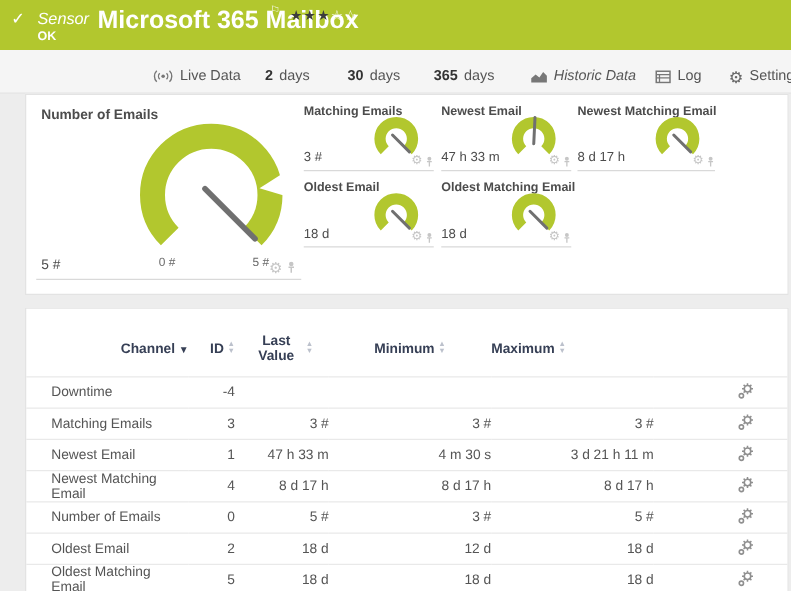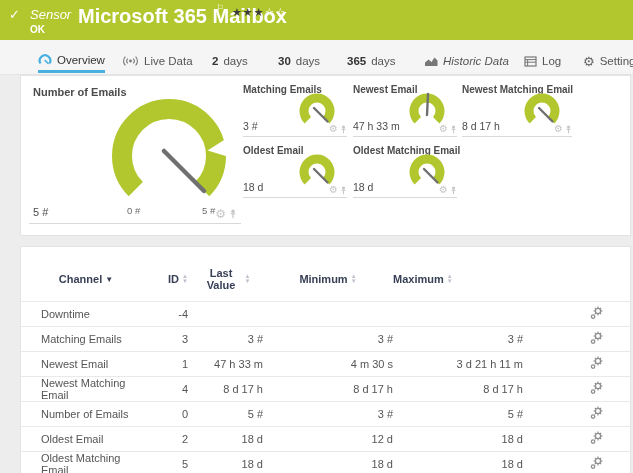--- a/index.html
+++ b/index.html
@@ -90,13 +90,6 @@
   </div>
 
   <div class="tabbar">
-    <div class="tab active" style="left:38px;">
-      <svg width="14" height="13" viewBox="0 0 14 13">
-        <path d="M2.5,10.5 A5.3,5.3 0 1 1 11.5,10.5" fill="none" stroke="#47b0e0" stroke-width="2.2"></path>
-        <line x1="6.6" y1="7" x2="10.6" y2="10.8" stroke="#47b0e0" stroke-width="1.6"></line>
-      </svg>
-      <span>Overview</span>
-    </div>
     <div class="tab" style="left:122px;">
       <svg width="17" height="12" viewBox="0 0 17 12">
         <circle cx="8.5" cy="6" r="1.4" fill="#777"></circle>

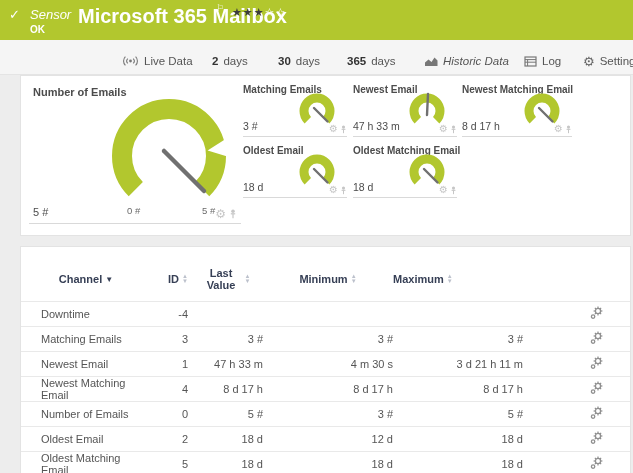--- a/index.html
+++ b/index.html
@@ -59,7 +59,7 @@
   table.channels { width:100%; border-collapse:collapse; margin-top:14px; table-layout:fixed; }
   table.channels th { color:#363f55; font-size:11px; font-weight:bold; vertical-align:middle; padding:6px 0 10px 0; cursor:pointer; }
   table.channels td { color:#555; font-size:11px; height:25px; border-top:1px solid #e9e9e9; }
-  th.col-channel { width:130px; text-align:center; padding-left:20px; }
+  th.col-channel { width:130px; text-align:right; padding-left:20px; }
   td.col-channel { padding-left:20px; }
   th.col-id { width:37px; text-align:right; }
   td.col-id { text-align:right; }

